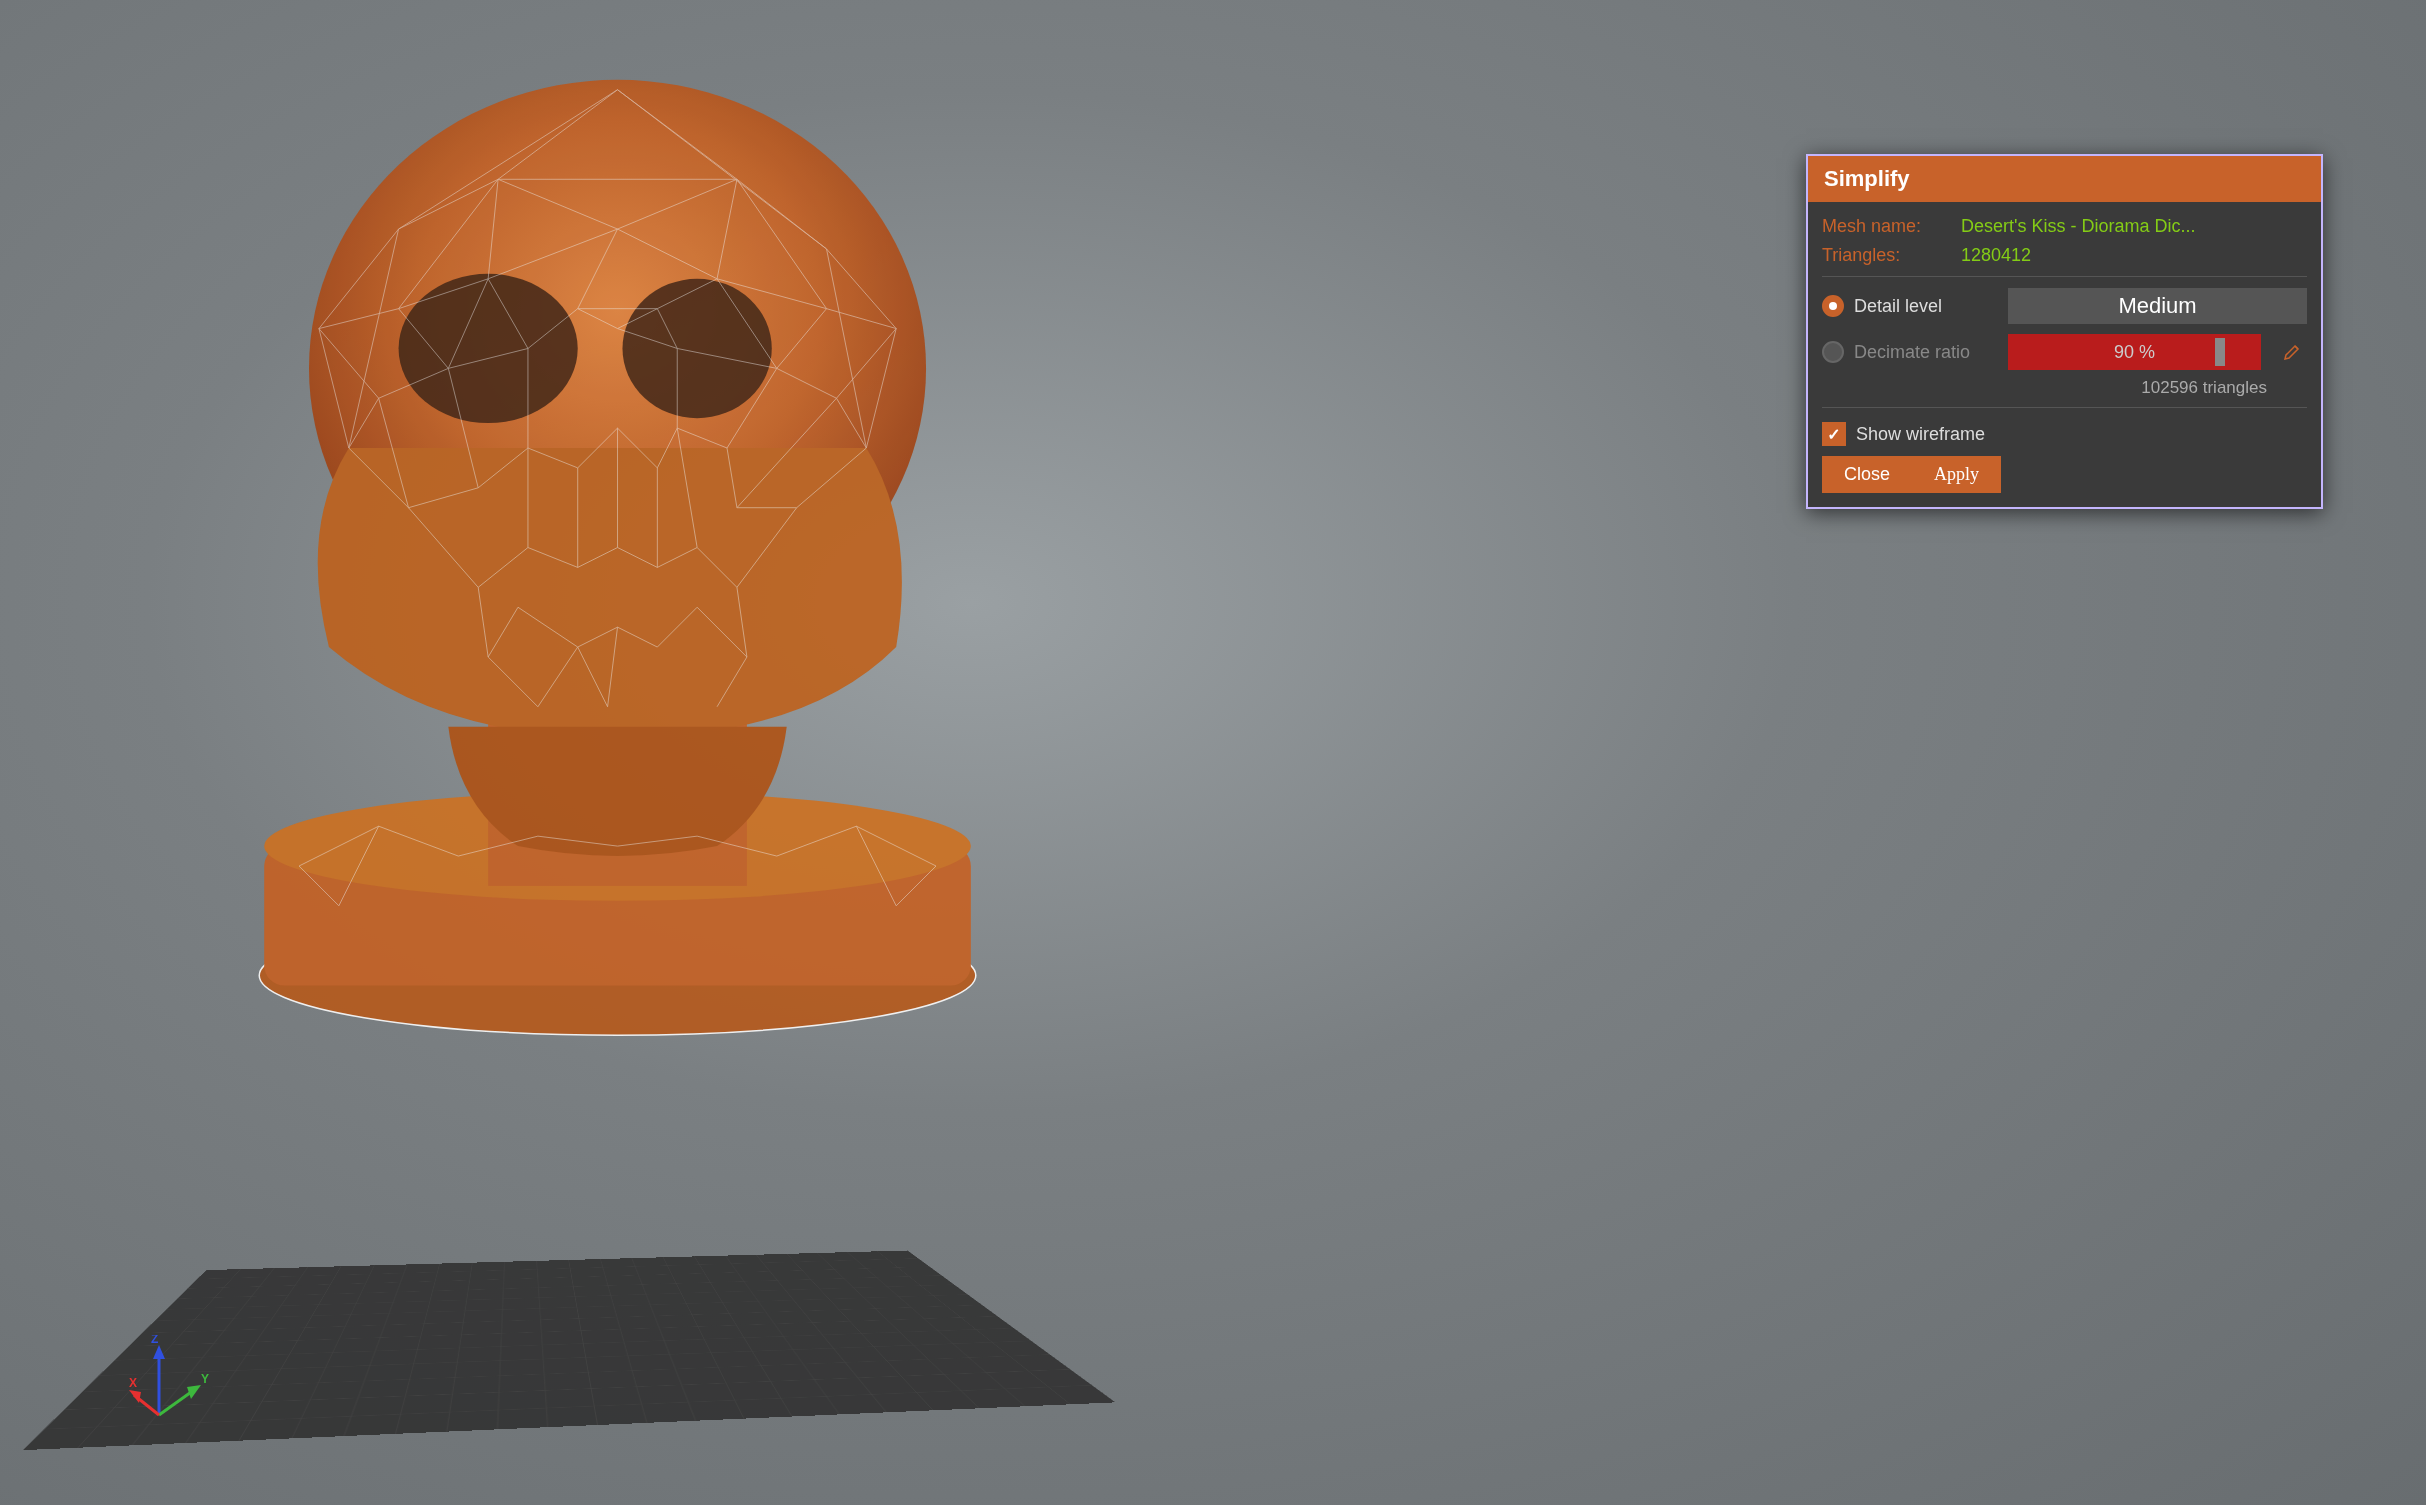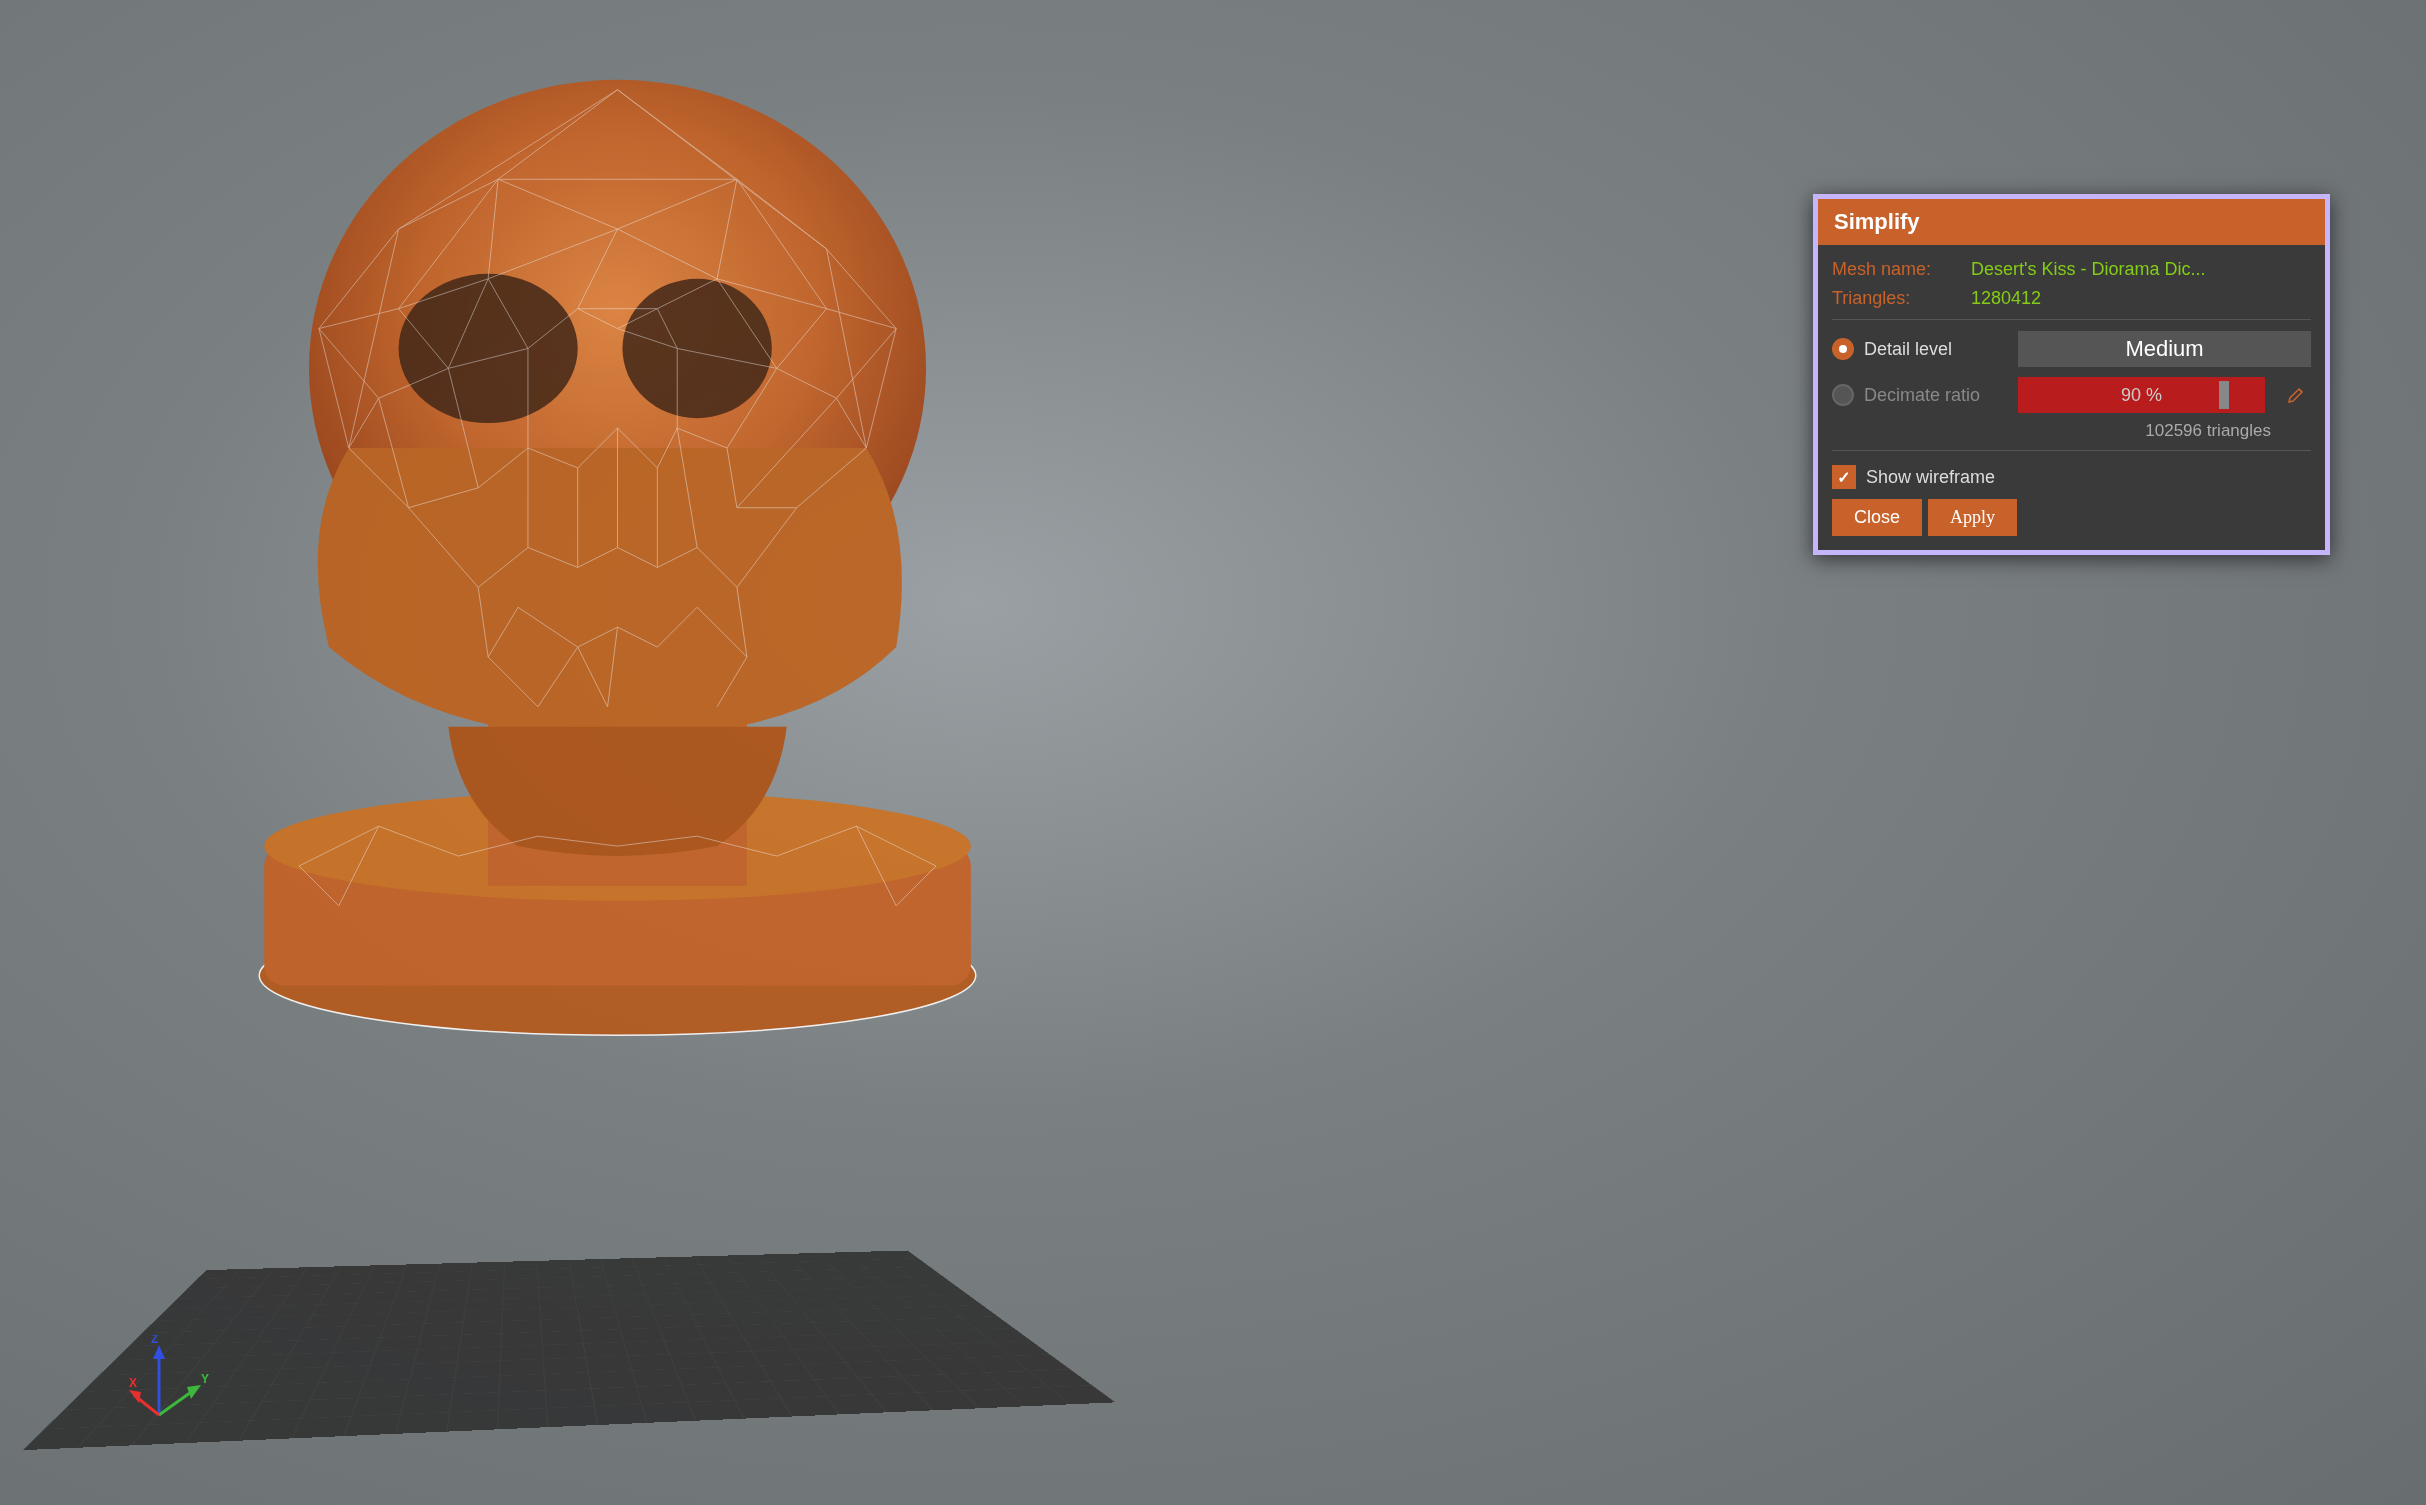--- a/index.html
+++ b/index.html
@@ -67,12 +67,11 @@
     .simplify-panel {
       position: absolute;
       top: 154px;
-      right: 97px;
+      right: 104px;
       width: 517px;
       background: #3a3a3a;
-      border: 5px solid #c4b5fd;
+      border: 2px solid #c4b5fd;
       box-shadow: 0 4px 20px rgba(0,0,0,0.6);
-      margin-top: 40px;
     }
 
     .panel-title-bar {

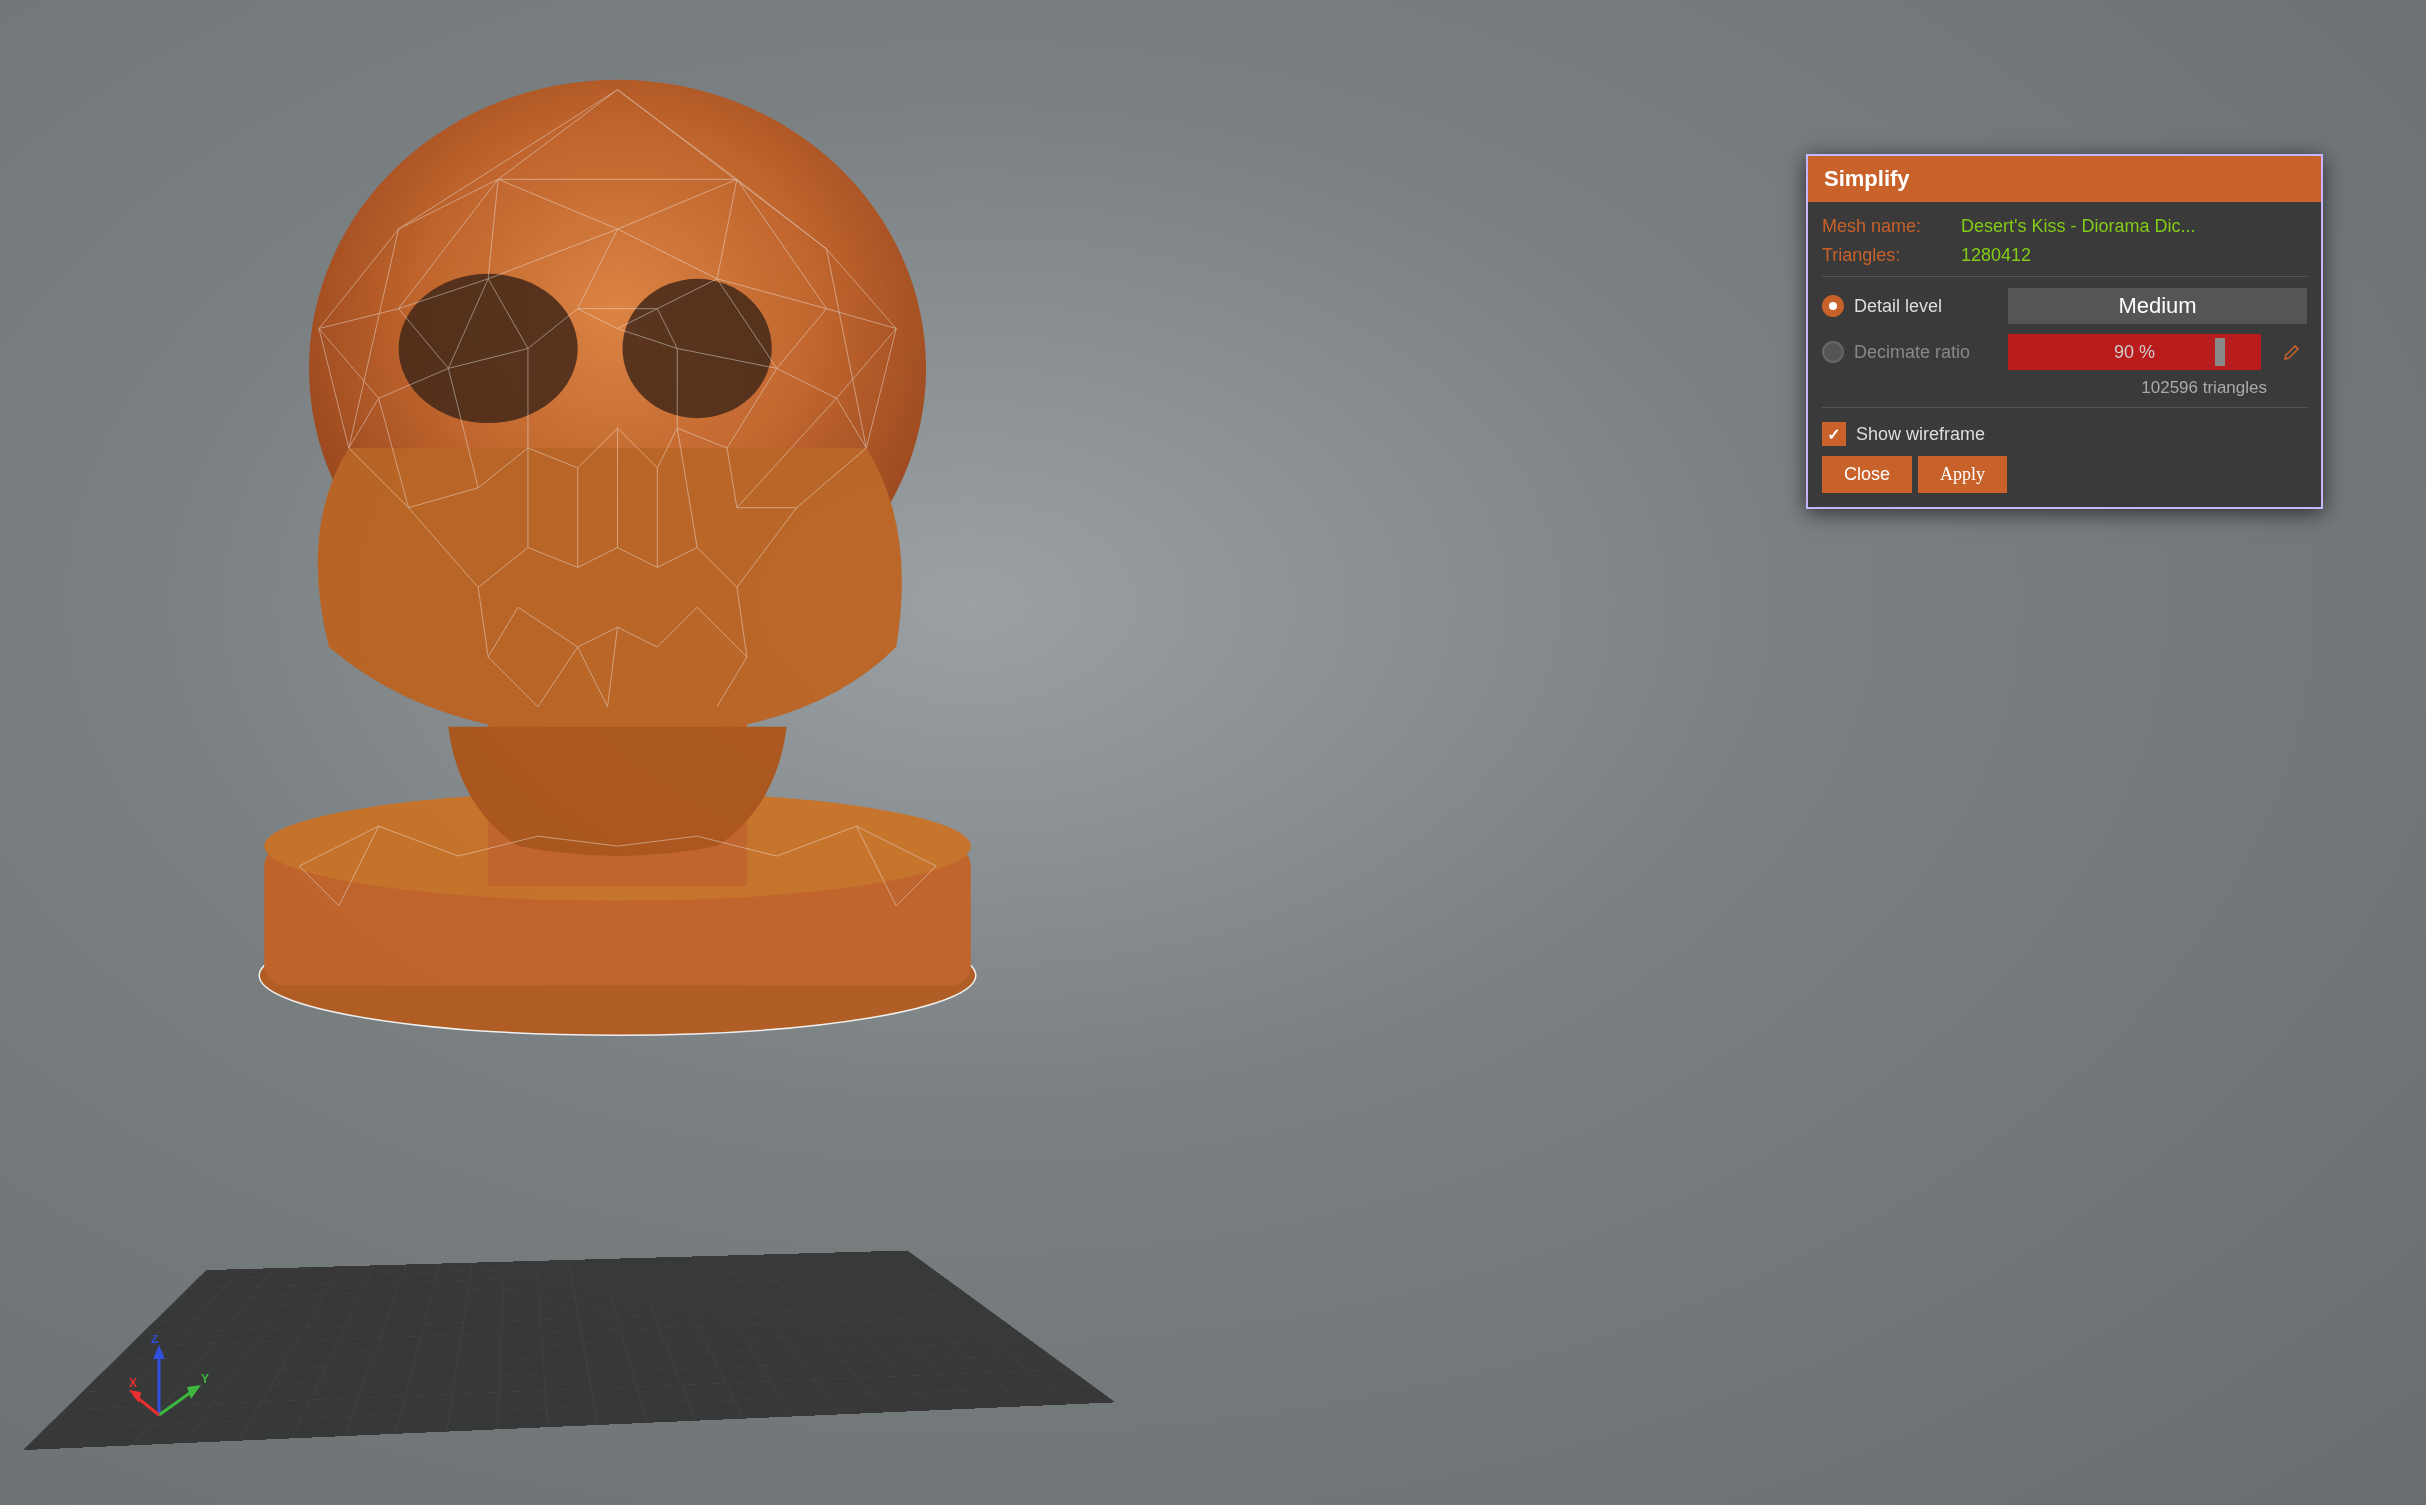--- a/index.html
+++ b/index.html
@@ -254,7 +254,6 @@
     
     .button-row {
       display: flex;
-      gap: 6px;
       padding-top: 4px;
     }
 

